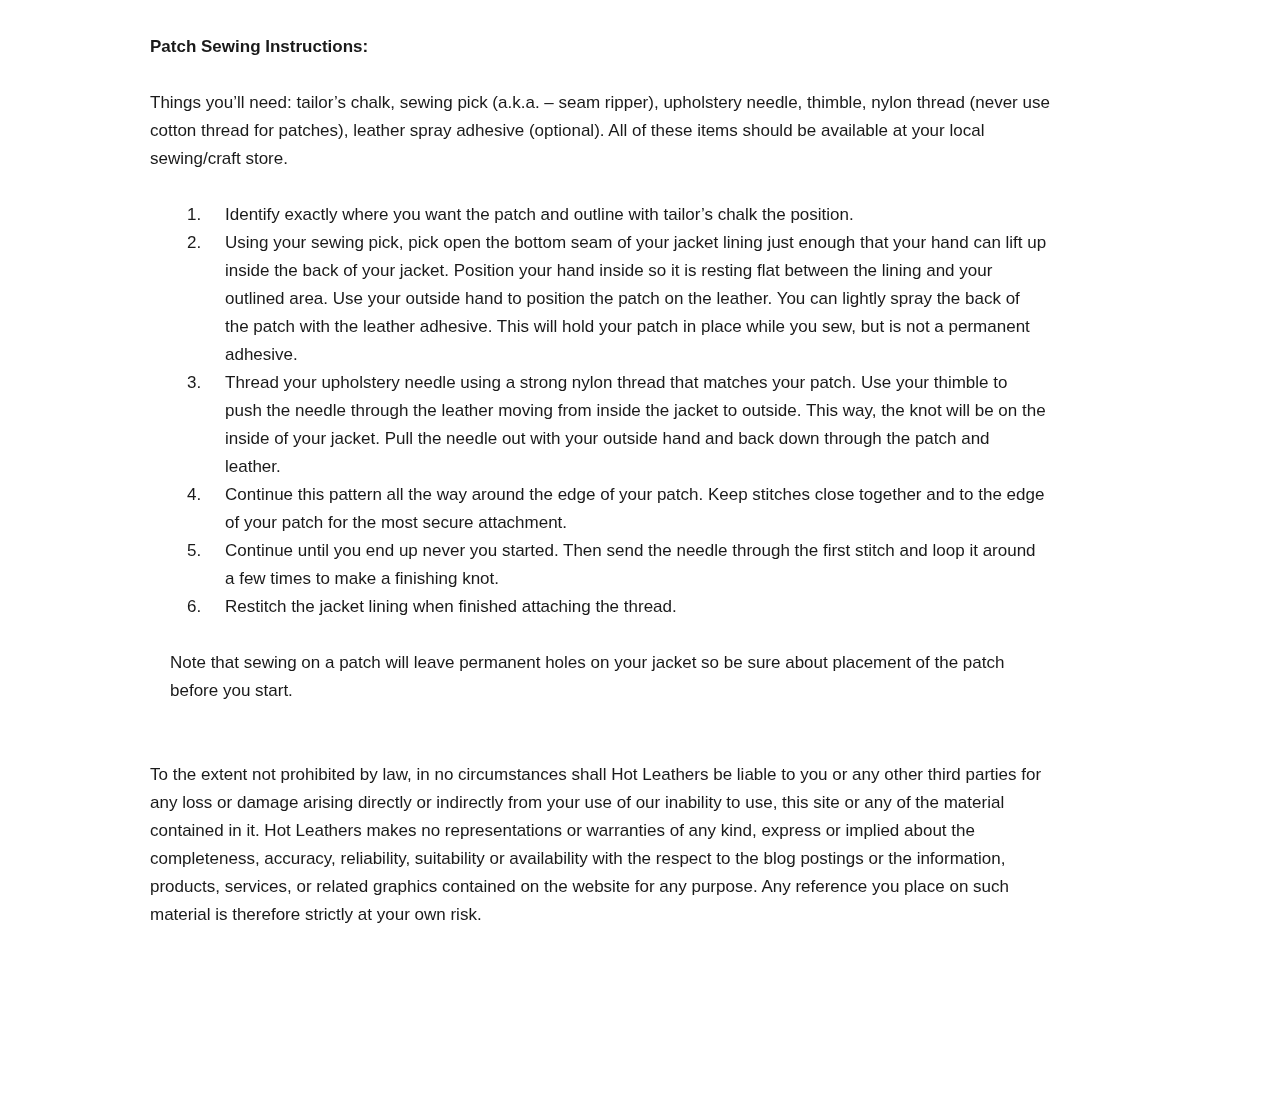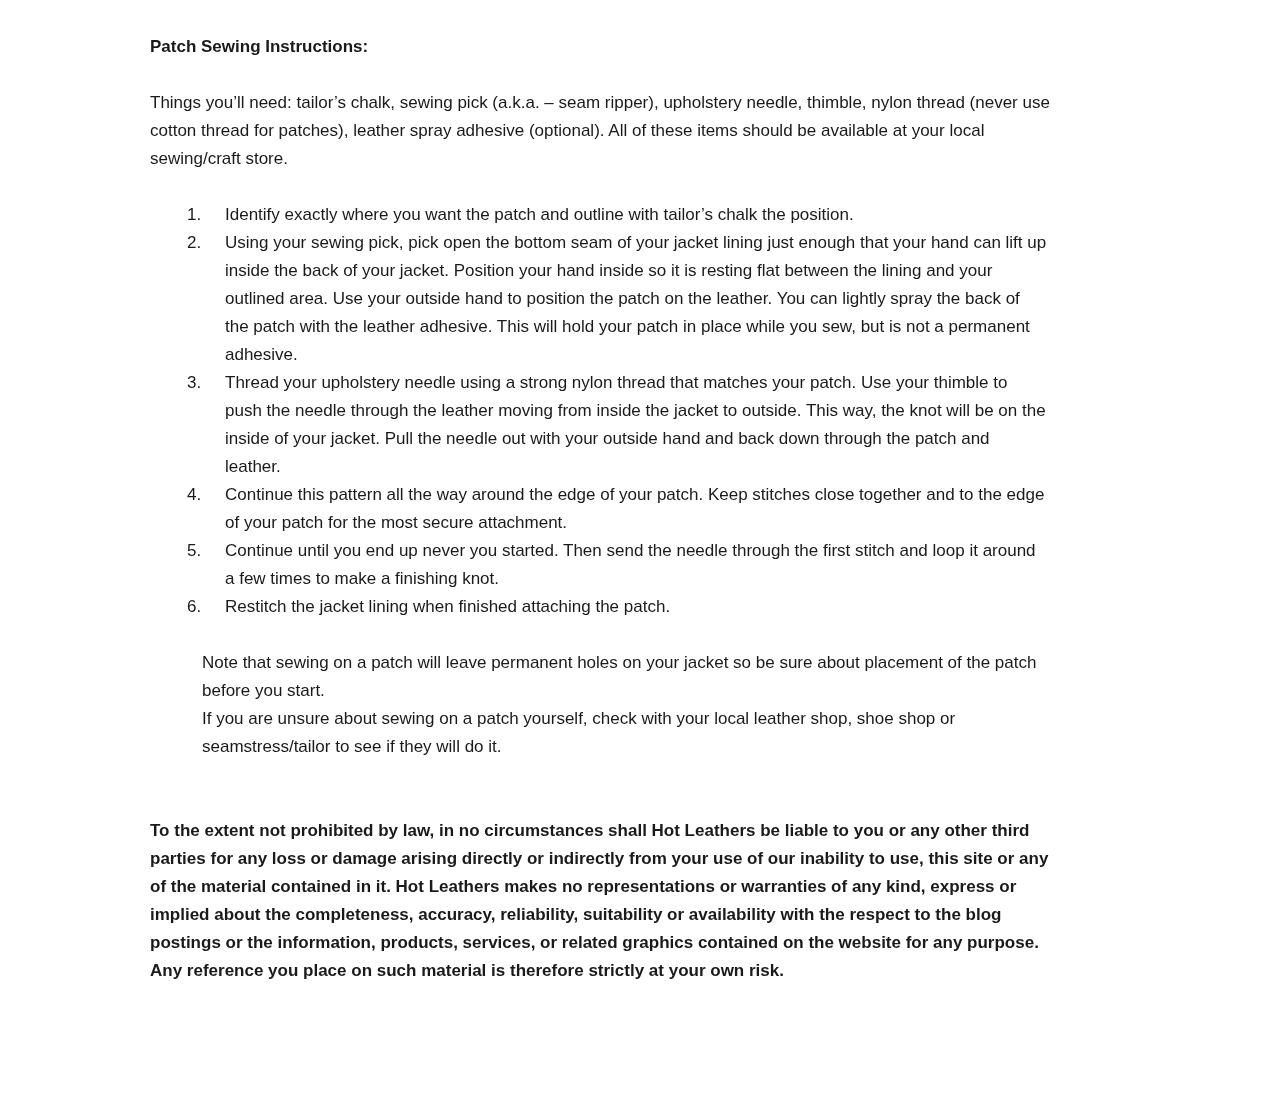--- a/index.html
+++ b/index.html
@@ -82,7 +82,7 @@
     <li>Thread your upholstery needle using a strong nylon thread that matches your patch. Use your thimble to push the needle through the leather moving from inside the jacket to outside. This way, the knot will be on the inside of your jacket. Pull the needle out with your outside hand and back down through the patch and leather.</li>
     <li>Continue this pattern all the way around  the edge of your patch. Keep stitches close together and to the edge of your patch for the most secure attachment.</li>
     <li>Continue until you end up never you started. Then send the needle through the first stitch and loop it around a few times to make a finishing knot.</li>
-    <li>Restitch the jacket lining when finished attaching the patch.</li>
+    <li>Restitch the jacket lining when finished attaching the thread.</li>
   </ol>
 
   <div class="notes-block">

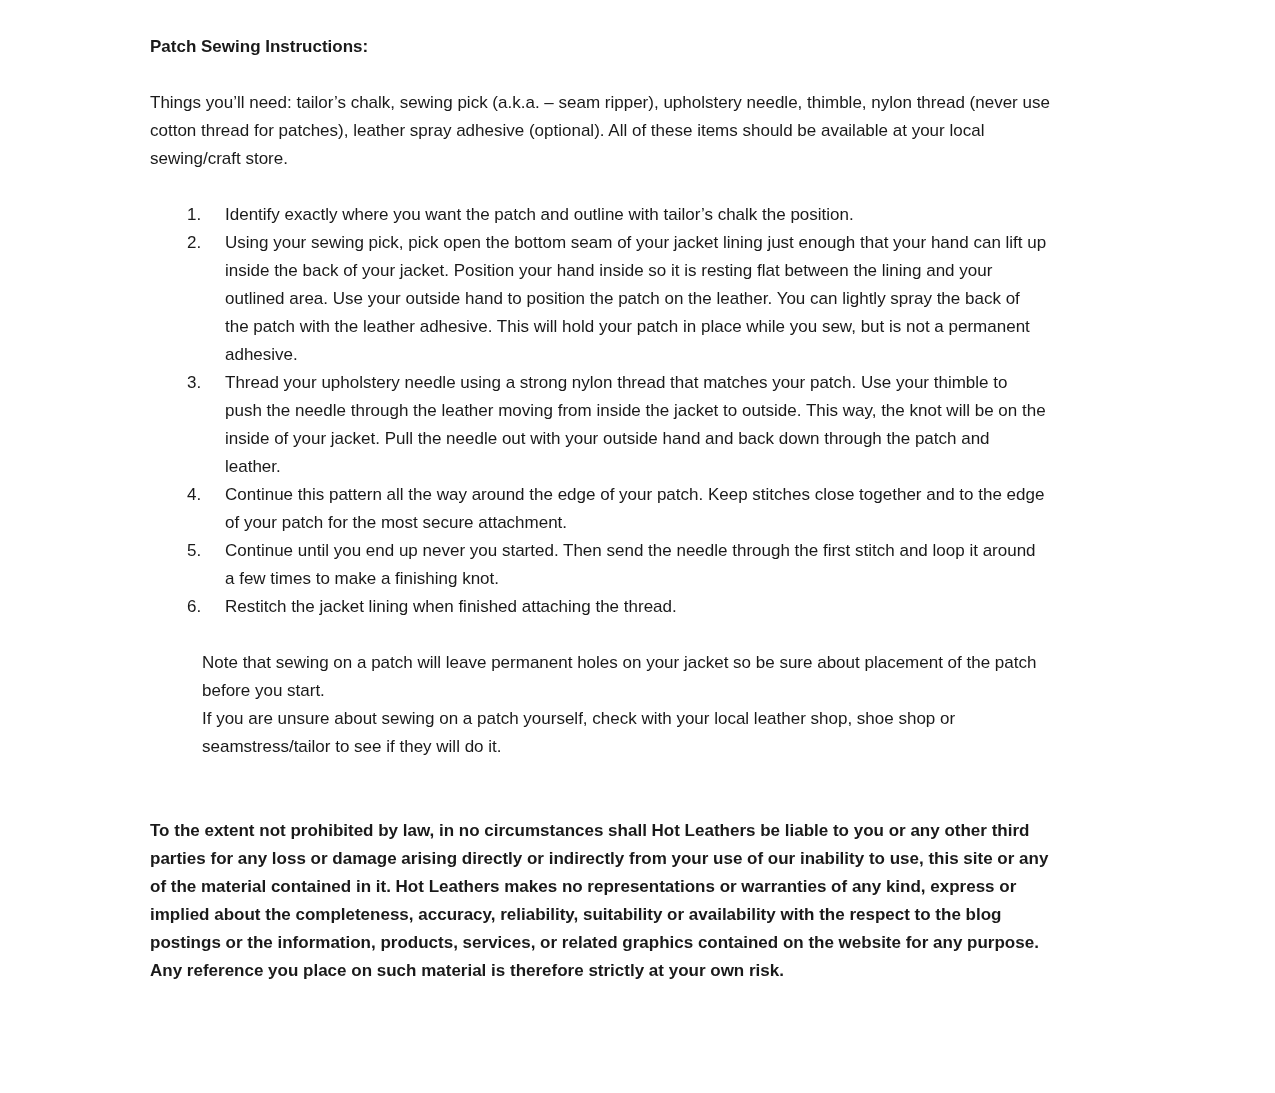--- a/index.html
+++ b/index.html
@@ -55,7 +55,7 @@
     width: 30px;
   }
   .notes-block {
-    margin: 0 0 56px 52px;
+    margin: 0 0 56px 20px;
     max-width: 930px;
   }
   .notes-block .para {

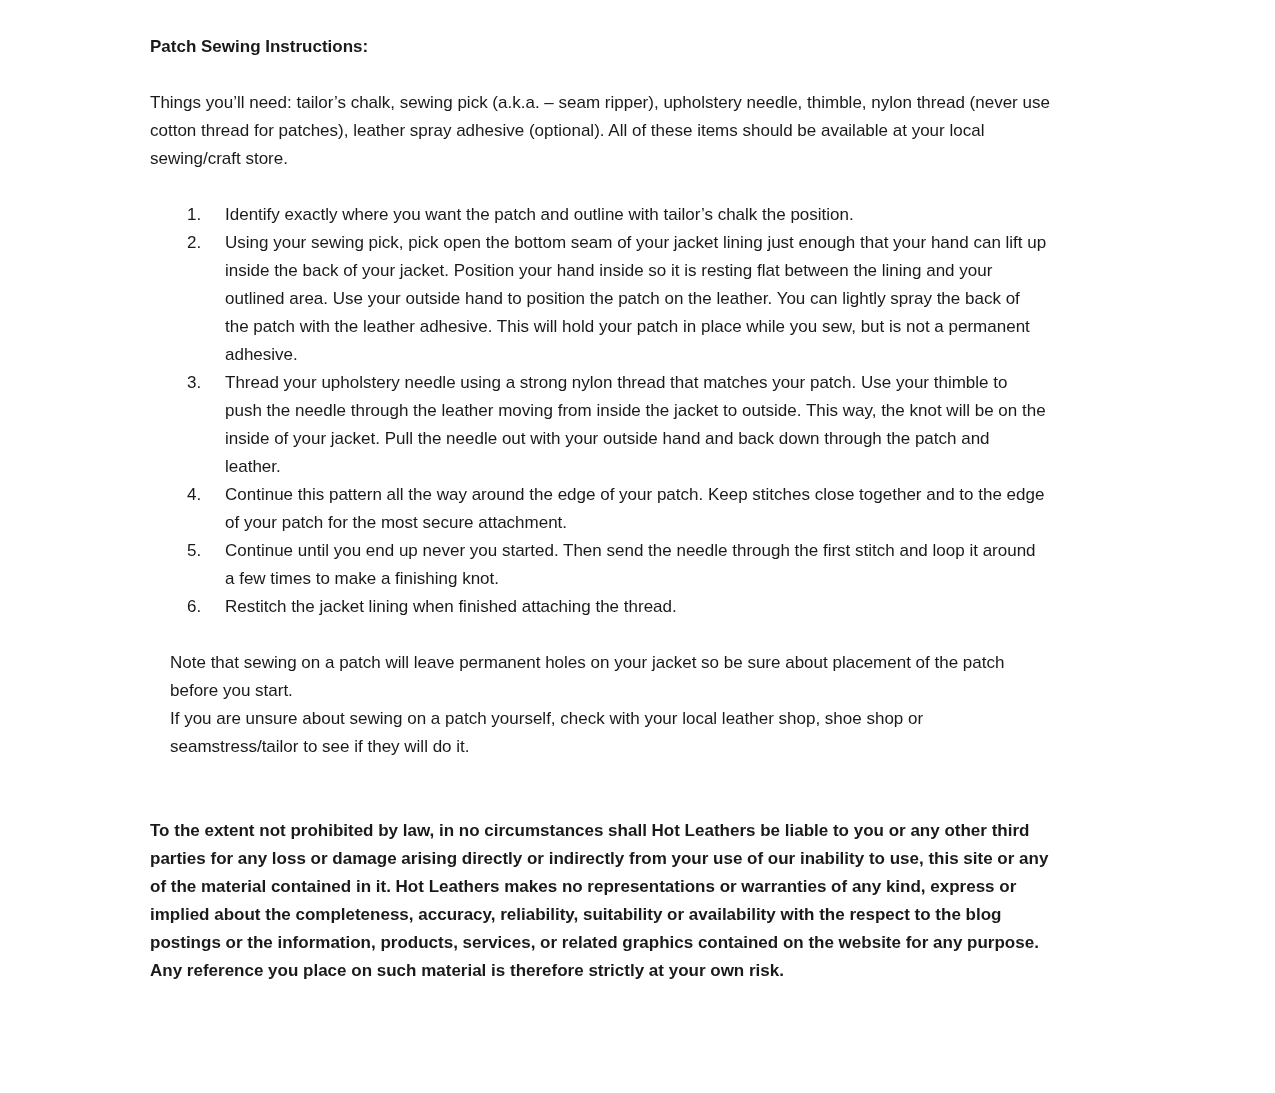--- a/index.html
+++ b/index.html
@@ -87,7 +87,6 @@
 
   <div class="notes-block">
     <p class="para">Note that sewing on a patch will leave permanent holes on your jacket so be sure about placement of the patch before you start.</p>
-    <p class="para">If you are unsure about sewing on a patch yourself, check with your local leather shop, shoe shop or seamstress/tailor to see if they will do it.</p>
   </div>
 
   <p class="para disclaimer">To the extent not prohibited by law, in no circumstances shall Hot Leathers be liable to you or any other third parties for any loss or damage arising directly or indirectly from your use of our inability to use, this site or any of the material contained in it. Hot Leathers makes no representations or warranties of any kind, express or implied about the completeness, accuracy, reliability, suitability or availability with the respect to the blog postings or the information, products, services, or related graphics contained on the website for any purpose. Any reference you place on such material is therefore strictly at your own risk.</p>

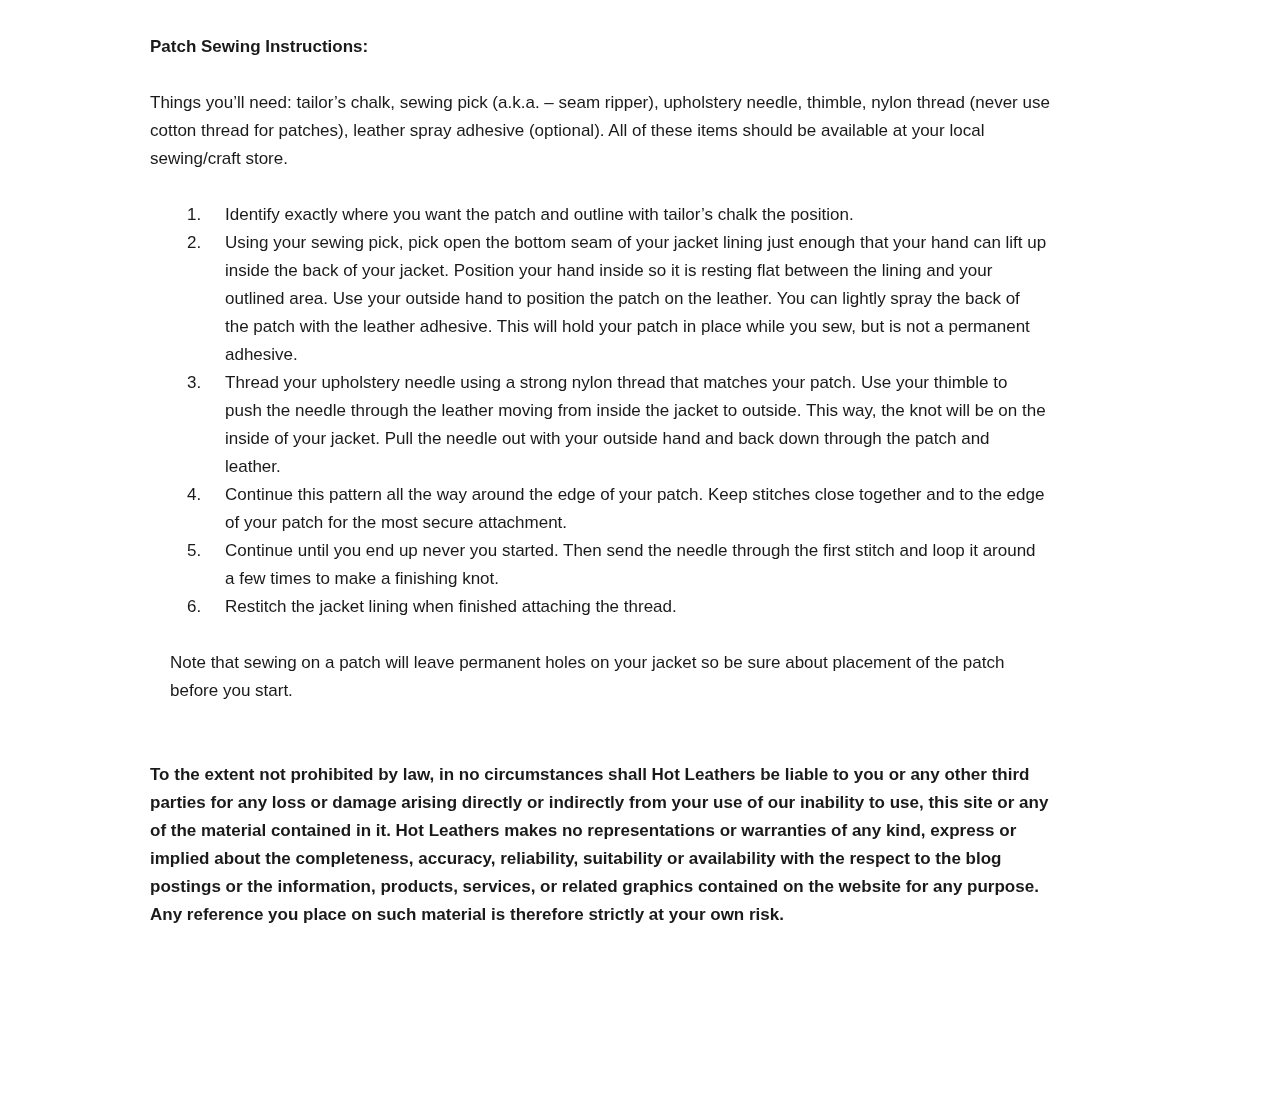--- a/index.html
+++ b/index.html
@@ -63,7 +63,6 @@
   }
   .disclaimer {
     margin-bottom: 9px;
-    font-weight: bold;
   }
 </style>
 </head>

